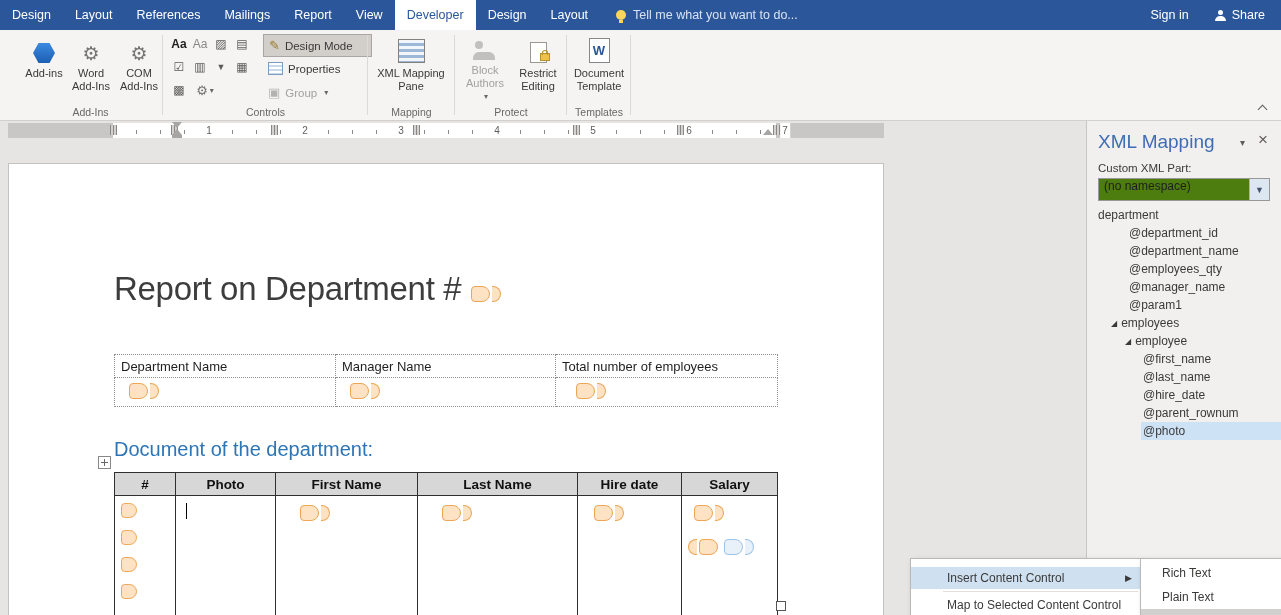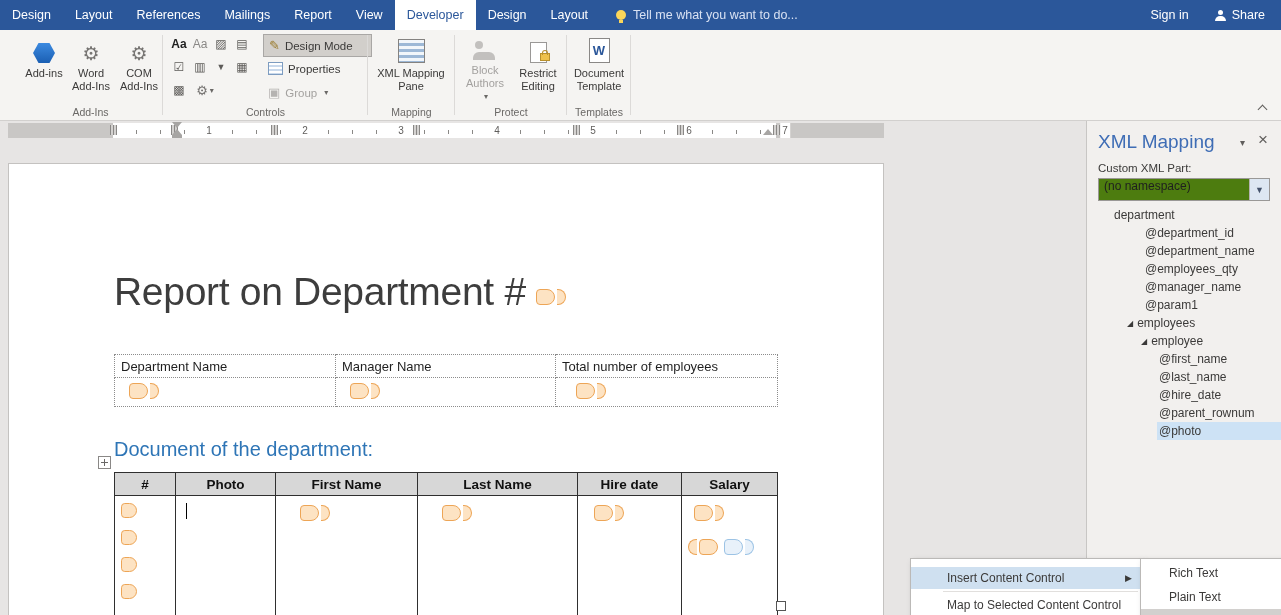--- a/index.html
+++ b/index.html
@@ -97,7 +97,7 @@
   .pane-dd{position:absolute;left:11px;right:11px;top:57px;height:21px;background:#4d7c0f;border:1px solid #9a9896;display:flex;align-items:flex-start;font-size:12px}
   .pane-dd .val{flex:1;padding-left:5px;color:#1f1f1f;white-space:nowrap;overflow:hidden}
   .pane-dd .arrow{width:19px;align-self:stretch;background:#dde7f2;border-left:1px solid #b5b3b1;display:flex;align-items:center;justify-content:center;font-size:9px;color:#44536b}
-  .tree{position:absolute;left:16px;right:0;top:85px}
+  .tree{position:absolute;left:0;right:0;top:85px}
   .titem{height:18px;line-height:18px;font-size:12px;color:#3b3a39;white-space:nowrap;position:relative;cursor:default}
   .titem>span{position:relative}
   .p0{padding-left:11px}.pa{padding-left:42px}.pe1{padding-left:24px}.pe2{padding-left:38px}.pa2{padding-left:56px}

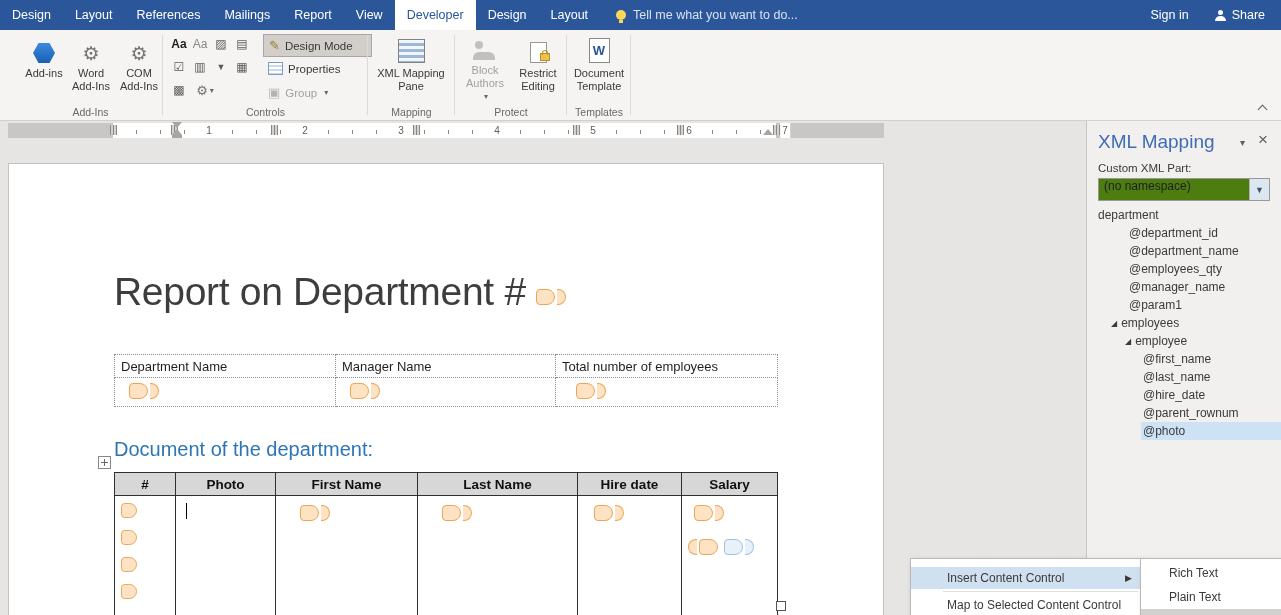--- a/index.html
+++ b/index.html
@@ -64,7 +64,7 @@
 
   
   .page{position:absolute;left:8px;top:42px;width:874px;height:452px;background:#fff;border:1px solid #c4c2c0;border-bottom:none}
-  .doc-title{position:absolute;left:105px;top:106px;font-size:39px;letter-spacing:-0.3px;color:#3d3d3d;display:flex;align-items:center;gap:10px;white-space:nowrap}
+  .doc-title{position:absolute;left:105px;top:106px;font-size:33px;letter-spacing:-0.3px;color:#3d3d3d;display:flex;align-items:center;gap:10px;white-space:nowrap}
   .doc-title .cc{margin-top:10px}
   .info-table{position:absolute;left:105px;top:190px;width:663px;border-collapse:collapse;table-layout:fixed;font-size:13px;color:#1f1f1f}
   .info-table td{border:1px dotted #8c8c8c;padding:2px 6px;height:18px;vertical-align:middle}

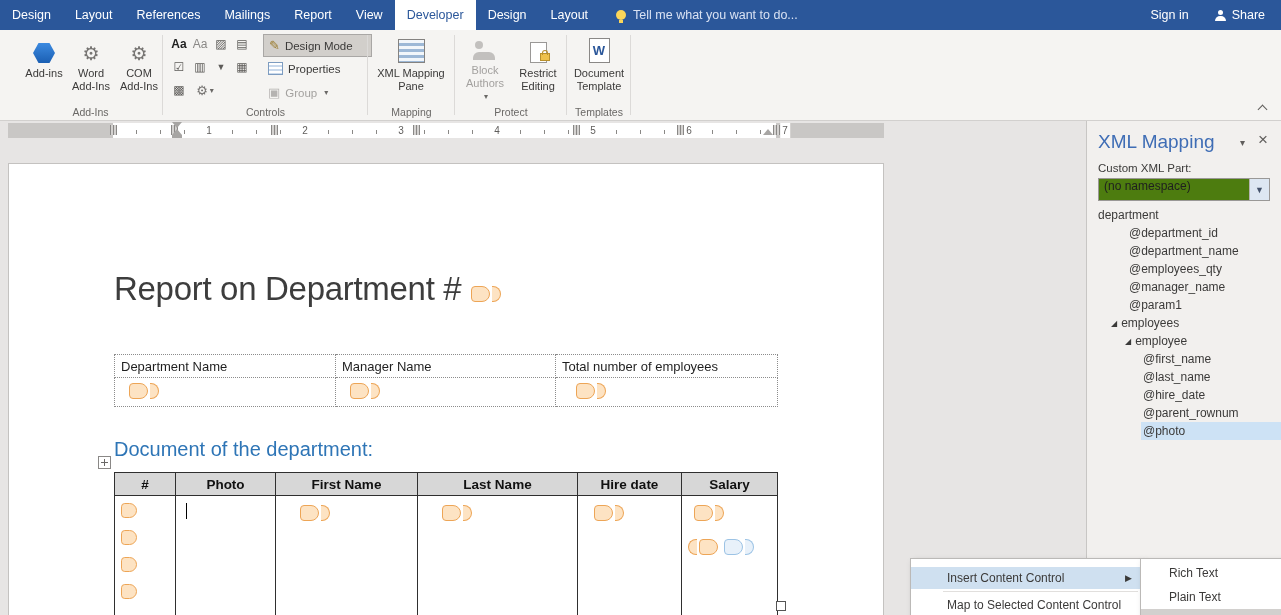--- a/index.html
+++ b/index.html
@@ -113,7 +113,7 @@
   .csep{height:1px;background:#e1dfdd;margin:2px 3px 2px 32px}
   .smenu{position:absolute;left:1140px;top:437px;width:140px;background:#fff;border:1px solid #bbb9b7;
          box-shadow:3px 3px 6px rgba(0,0,0,.25);padding:2px 0;z-index:51}
-  .sitem{height:24px;display:flex;align-items:center;font-size:12px;color:#3b3a39;padding-left:28px;cursor:default}
+  .sitem{height:24px;display:flex;align-items:center;font-size:12px;color:#3b3a39;padding-left:21px;cursor:default}
   .sitem.hl{background:#d2d0ce}
 </style>
 </head>

